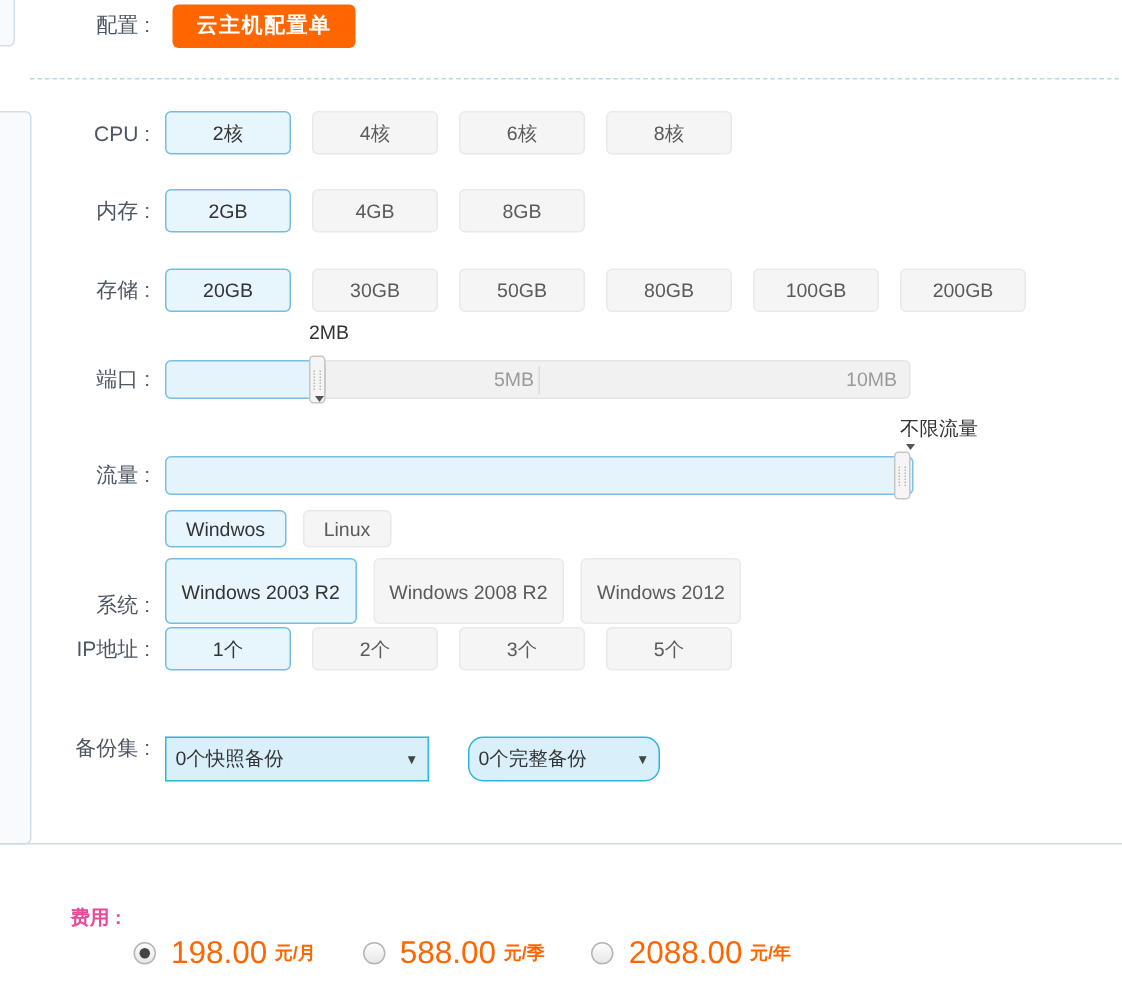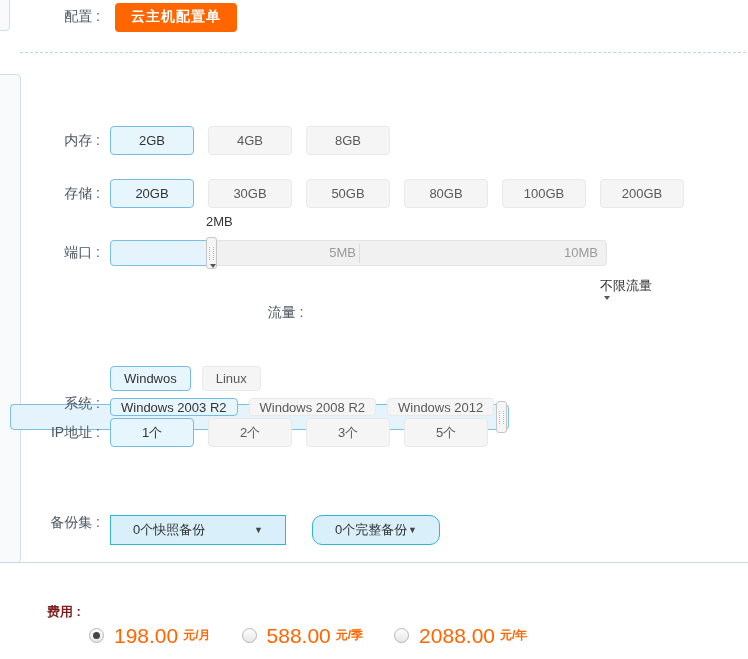--- a/index.html
+++ b/index.html
@@ -87,6 +87,15 @@
     <button class="orange-btn">云主机配置单</button>
   </div>
 
+  <div class="row" style="top:74px;height:29px;">
+    <div class="lbl">CPU :</div>
+    <div class="row-content">
+      <div class="opt w84 selected">2核</div>
+      <div class="opt w84">4核</div>
+      <div class="opt w84">6核</div>
+      <div class="opt w84">8核</div>
+    </div>
+  </div>
 
   <div class="row" style="top:126px;height:29px;">
     <div class="lbl">内存 :</div>

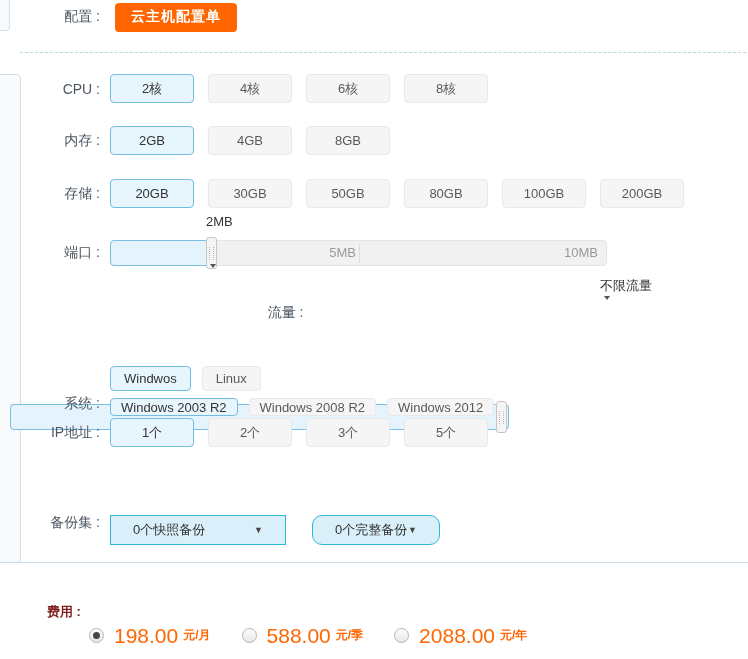--- a/index.html
+++ b/index.html
@@ -141,7 +141,7 @@
     <i class="caret"></i>
   </div>
 
-  <div class="row" style="top:304px;height:26px;flex-direction:column;">
+  <div class="row" style="top:304px;height:26px;">
     <div class="lbl">流量 :</div>
     <div class="track">
       <div class="fill" style="width:499px;"></div>

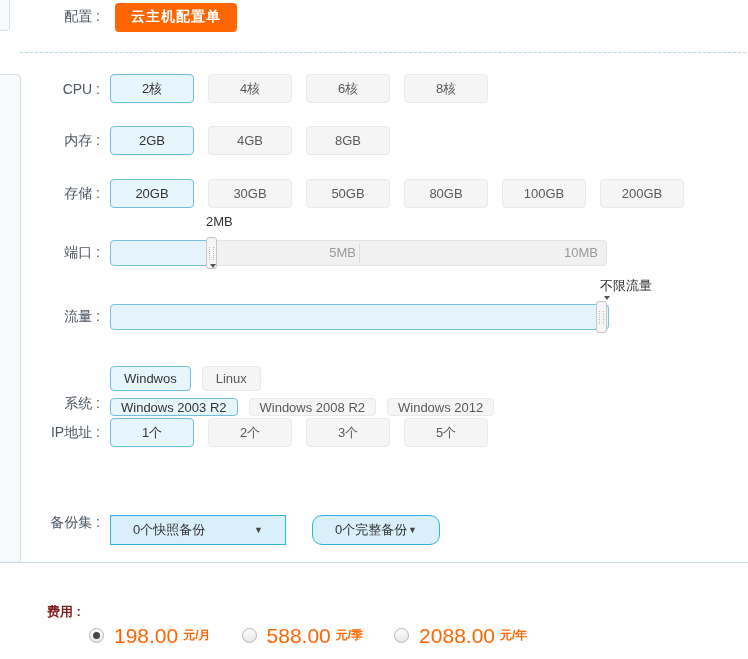--- a/index.html
+++ b/index.html
@@ -30,7 +30,7 @@
   .opt.w84 { width: 84px; }
   .opt.selected { background: #e7f5fd; border-color: #74bde2; color: #333; }
   .opt.small { height: 25px; padding: 0 13px; }
-  .opt.mid { height: 18px; padding: 0 10px; }
+  .opt.mid { height: 44px; padding: 0 10px; }
 
   .track { position: relative; margin-left: 10px; width: 497px; height: 26px;
     background: #f1f1f1; border: 1px solid #e4e4e4; border-radius: 4px; }

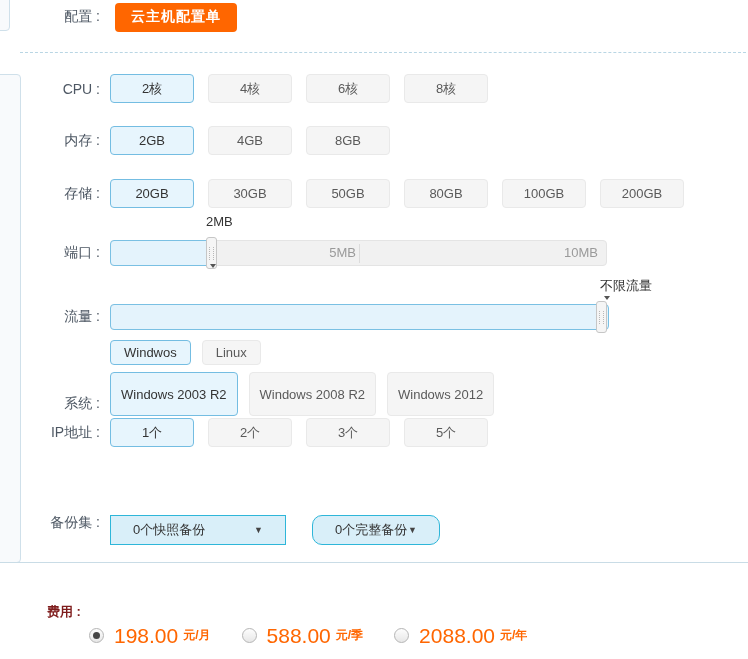--- a/index.html
+++ b/index.html
@@ -176,7 +176,7 @@
     </div>
   </div>
 
-  <div class="row" style="top:508px;height:30px;">
+  <div class="row" style="top:484px;height:30px;">
     <div class="lbl">备份集 :</div>
     <div class="row-content" style="gap:26px;">
       <div class="dropdown" style="width:176px;">

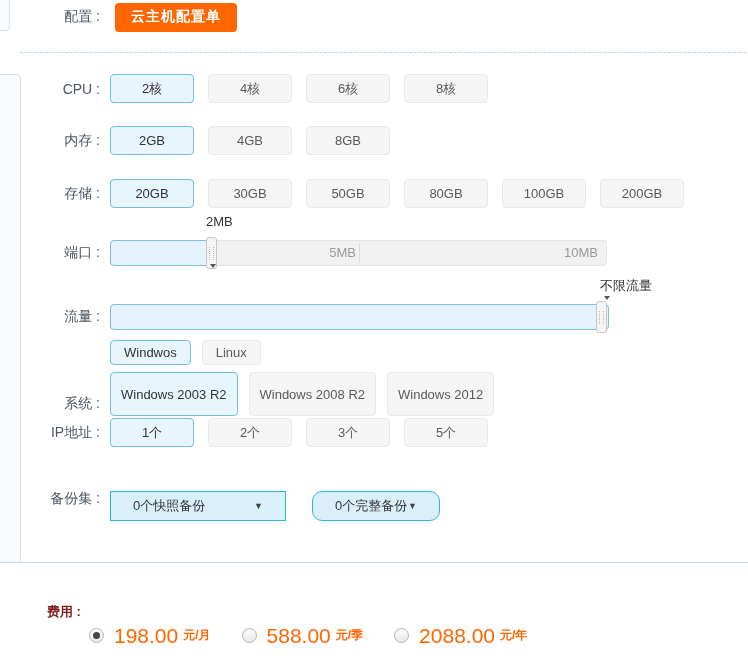--- a/index.html
+++ b/index.html
@@ -54,7 +54,7 @@
     border-top: 4px solid #555; }
 
   .dropdown { display: flex; align-items: center; justify-content: space-between;
-    height: 30px; padding: 0 22px; background: #d9eff9; border: 1px solid #2eb6d9;
+    height: 30px; padding: 0 6px; background: #d9eff9; border: 1px solid #2eb6d9;
     font-size: 13px; color: #333; cursor: pointer; margin-top: 13px; }
   .dropdown .arrow { font-size: 9px; color: #444; }
 

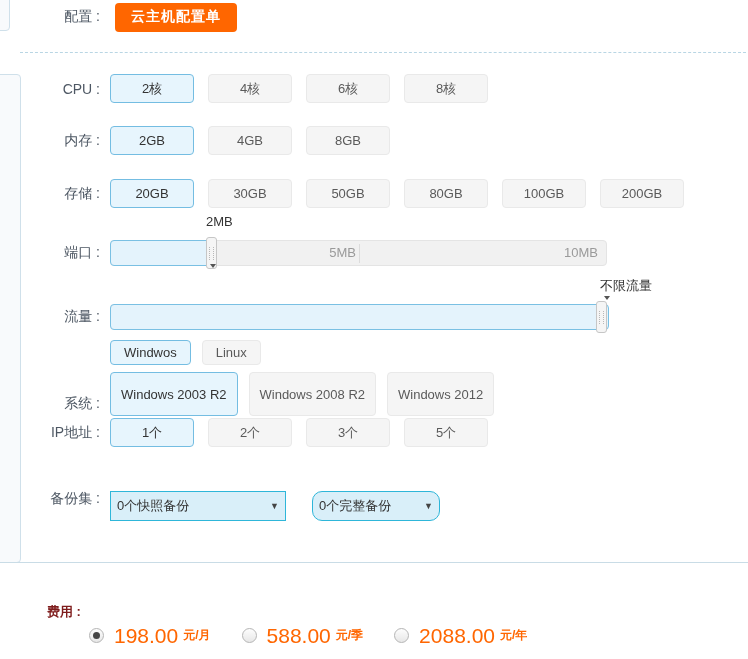--- a/index.html
+++ b/index.html
@@ -60,7 +60,7 @@
 
   .fee-row { position: absolute; left: 47px; top: 597px; height: 30px;
     display: flex; align-items: center; }
-  .fee-label { font-size: 13px; font-weight: bold; color: #7f1d1d; margin-right: 8px; }
+  .fee-label { font-size: 13px; font-weight: bold; color: #ec4899; margin-right: 8px; }
   .plan { display: flex; align-items: center; margin-right: 31px; cursor: pointer; margin-top: 47px; }
   .radio { position: relative; width: 15px; height: 15px; border-radius: 50%;
     border: 1px solid #b5b5b5; background: linear-gradient(180deg, #fdfdfd, #e7e7e7); }

